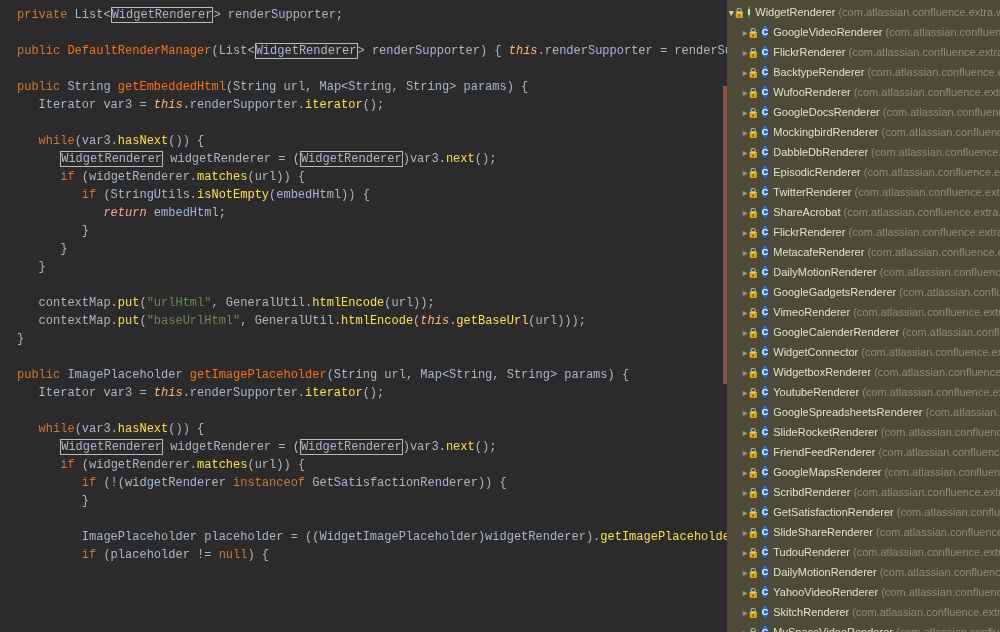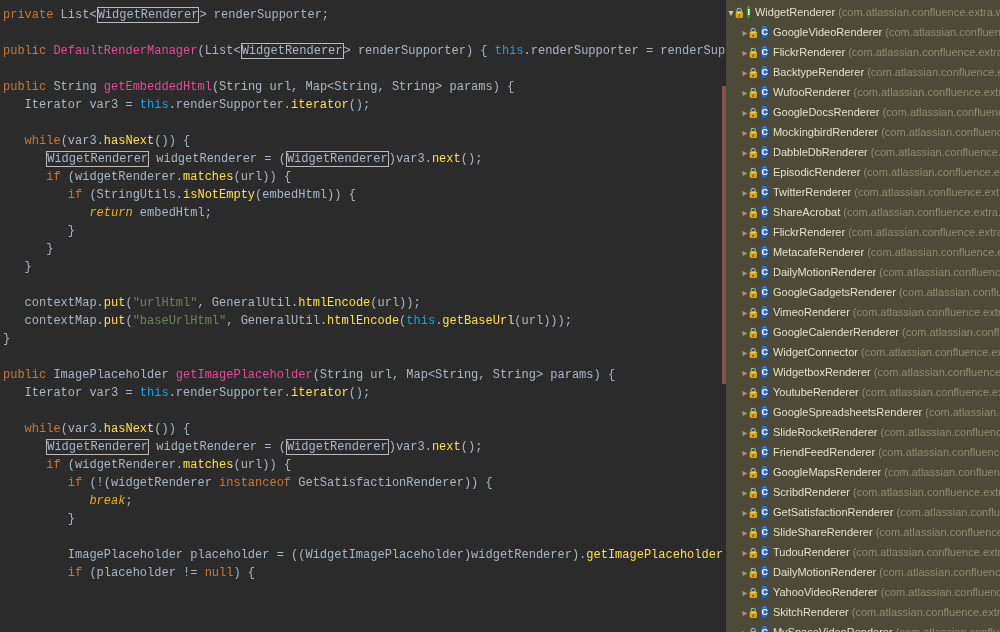--- a/index.html
+++ b/index.html
@@ -16,7 +16,7 @@
   .editor {
     width: 791px;
     height: 100%;
-    padding: 6px 0 0 3px;
+    padding: 6px 0 0 17px;
     line-height: 18px;
     position: relative;
     overflow: hidden;

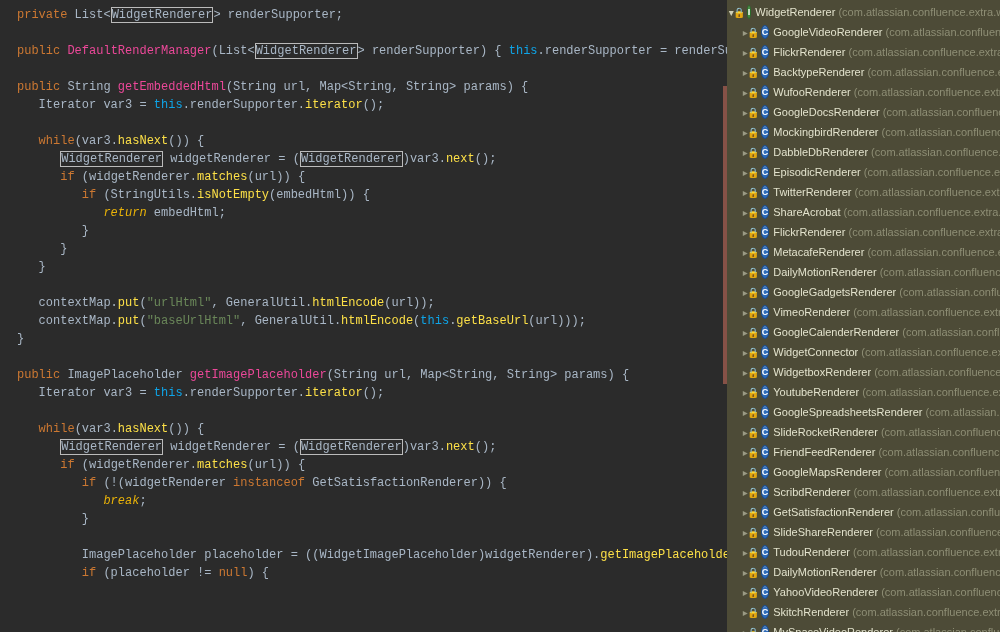--- a/index.html
+++ b/index.html
@@ -27,7 +27,7 @@
   .str  { color: #6a8759; }
   .this { color: #0ea5e9; }
   .method { color: #fde047; }
-  .funcdecl { color: #ec4899; }
+  .funcdecl { color: #f97316; }
   .hl   { border: 1px solid #bbbbbb; padding: 0 0px; border-radius: 0; }
   .stripe {
     position:absolute; right:0; top:86px; width:4px; height:298px;

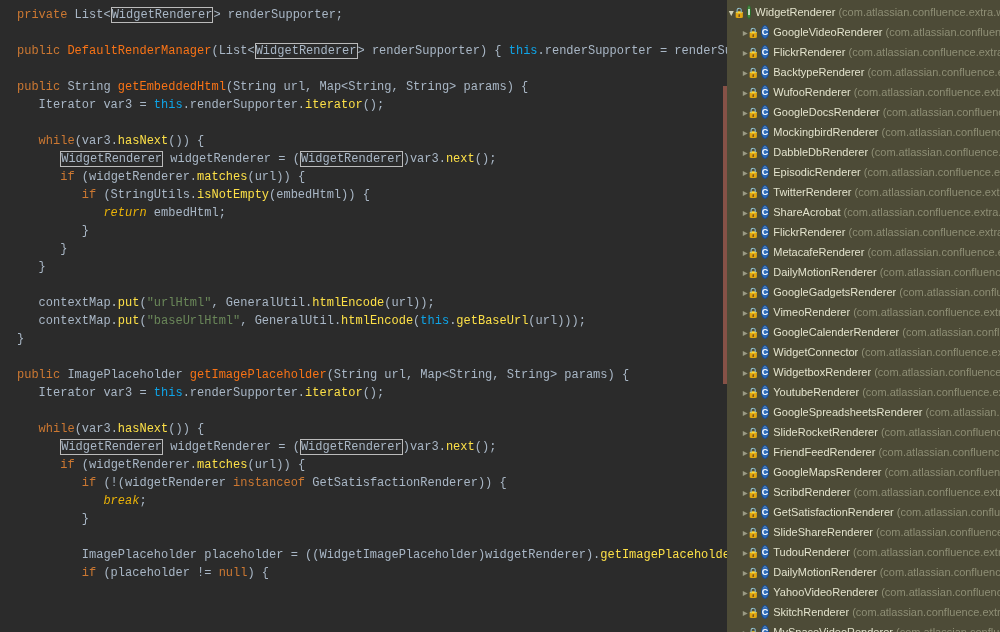--- a/index.html
+++ b/index.html
@@ -25,7 +25,7 @@
   .kw   { color: #cc7832; font-style: normal; }
   .kwi  { color: #eab308; font-style: italic; text-align: right; }
   .str  { color: #6a8759; }
-  .this { color: #0ea5e9; }
+  .this { color: #fdba74; font-style: italic; }
   .method { color: #fde047; }
   .funcdecl { color: #f97316; }
   .hl   { border: 1px solid #bbbbbb; padding: 0 0px; border-radius: 0; }

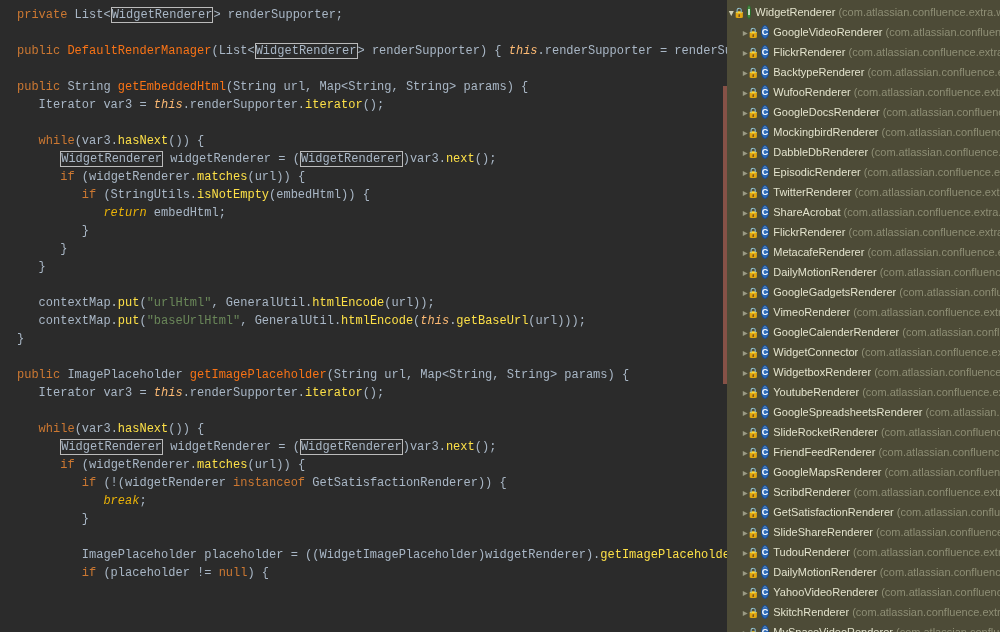--- a/index.html
+++ b/index.html
@@ -23,7 +23,7 @@
   }
   .code-line { white-space: pre; }
   .kw   { color: #cc7832; font-style: normal; }
-  .kwi  { color: #eab308; font-style: italic; text-align: right; }
+  .kwi  { color: #fca5a5; font-style: italic; text-align: right; }
   .str  { color: #6a8759; }
   .this { color: #fdba74; font-style: italic; }
   .method { color: #fde047; }

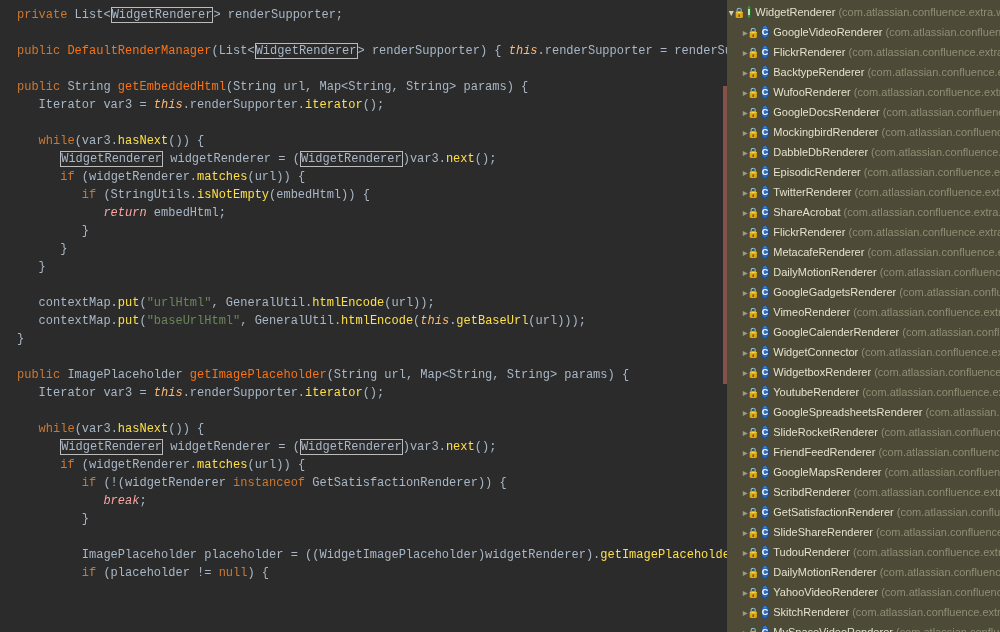--- a/index.html
+++ b/index.html
@@ -127,7 +127,6 @@
 
   <div class="code-line"><span>         </span><span class="kw">if </span><span>(!(widgetRenderer </span><span class="kw">instanceof </span><span>GetSatisfactionRenderer)) {</span></div>
 
-  <div class="code-line"><span>            </span><span class="kwi">break</span><span>;</span></div>
 
   <div class="code-line"><span>         }</span></div>
   <div class="code-line"> </div>

